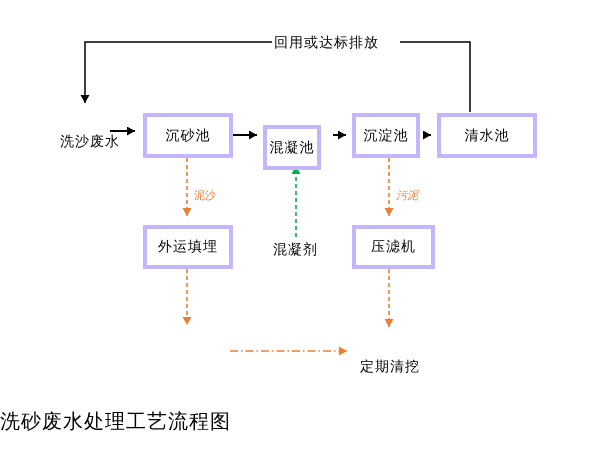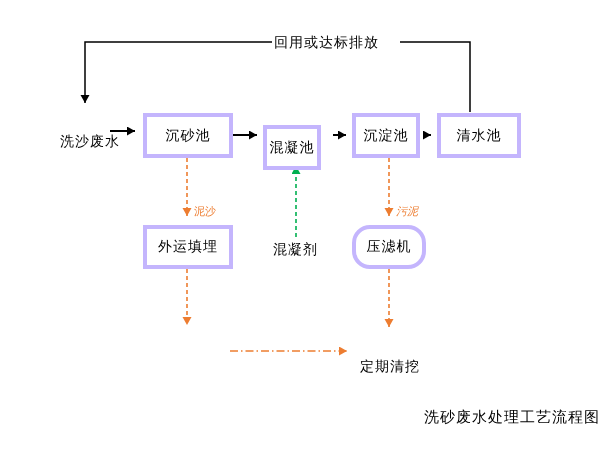--- a/index.html
+++ b/index.html
@@ -101,7 +101,7 @@
   <div class="node" style="left:143px; top:113px; width:90px; height:45px;">沉砂池</div>
   <div class="node" style="left:263px; top:125px; width:58px; height:45px;">混凝池</div>
   <div class="node" style="left:352px; top:113px; width:68px; height:45px;">沉淀池</div>
-  <div class="node" style="left:437px; top:113px; width:84px; height:45px;">清水池</div>
+  <div class="node" style="left:437px; top:113px; width:100px; height:45px;">清水池</div>
 
   <div class="node" style="left:143px; top:225px; width:90px; height:44px;">外运填埋</div>
   <div class="node" style="left:352px; top:225px; width:74px; height:44px;border-radius:18px;">压滤机</div>

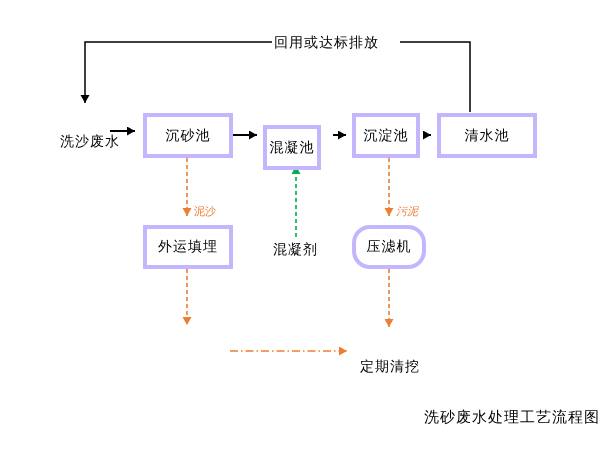--- a/index.html
+++ b/index.html
@@ -35,7 +35,6 @@
     font-size: 11px;
     color: #ED7D31;
     white-space: nowrap;
-    margin-top: 16px;
   }
   .feedback-label {
     position: absolute;

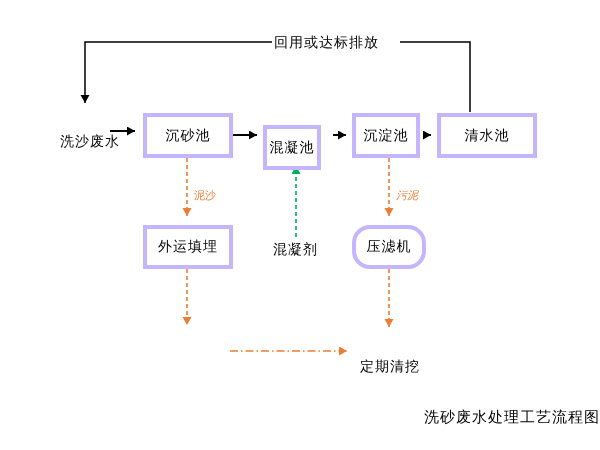--- a/index.html
+++ b/index.html
@@ -103,7 +103,7 @@
   <div class="node" style="left:437px; top:113px; width:100px; height:45px;">清水池</div>
 
   <div class="node" style="left:143px; top:225px; width:90px; height:44px;">外运填埋</div>
-  <div class="node" style="left:352px; top:225px; width:74px; height:44px;border-radius:18px;">压滤机</div>
+  <div class="node" style="left:352px; top:225px; width:83px; height:44px;">压滤机</div>
 
   <div class="lbl-small" style="left:194px; top:188px;">泥沙</div>
   <div class="lbl-small" style="left:396px; top:188px;font-style:italic;">污泥</div>

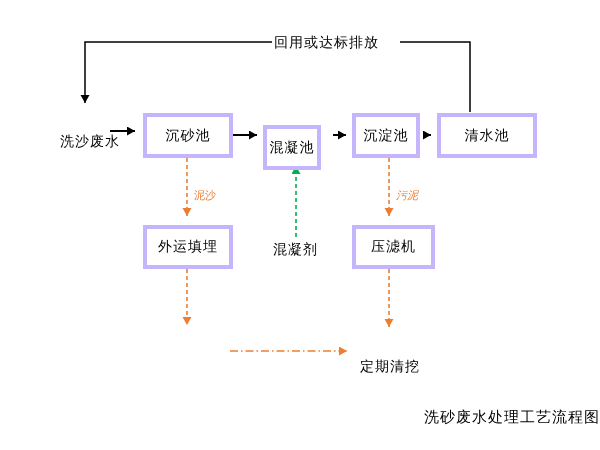--- a/index.html
+++ b/index.html
@@ -52,8 +52,8 @@
     position: absolute;
     left: 0; right: 0;
     top: 408px;
-    text-align: right;
-    font-size: 15px;
+    text-align: left;
+    font-size: 20px;
     letter-spacing: 1px;
   }
 </style>

